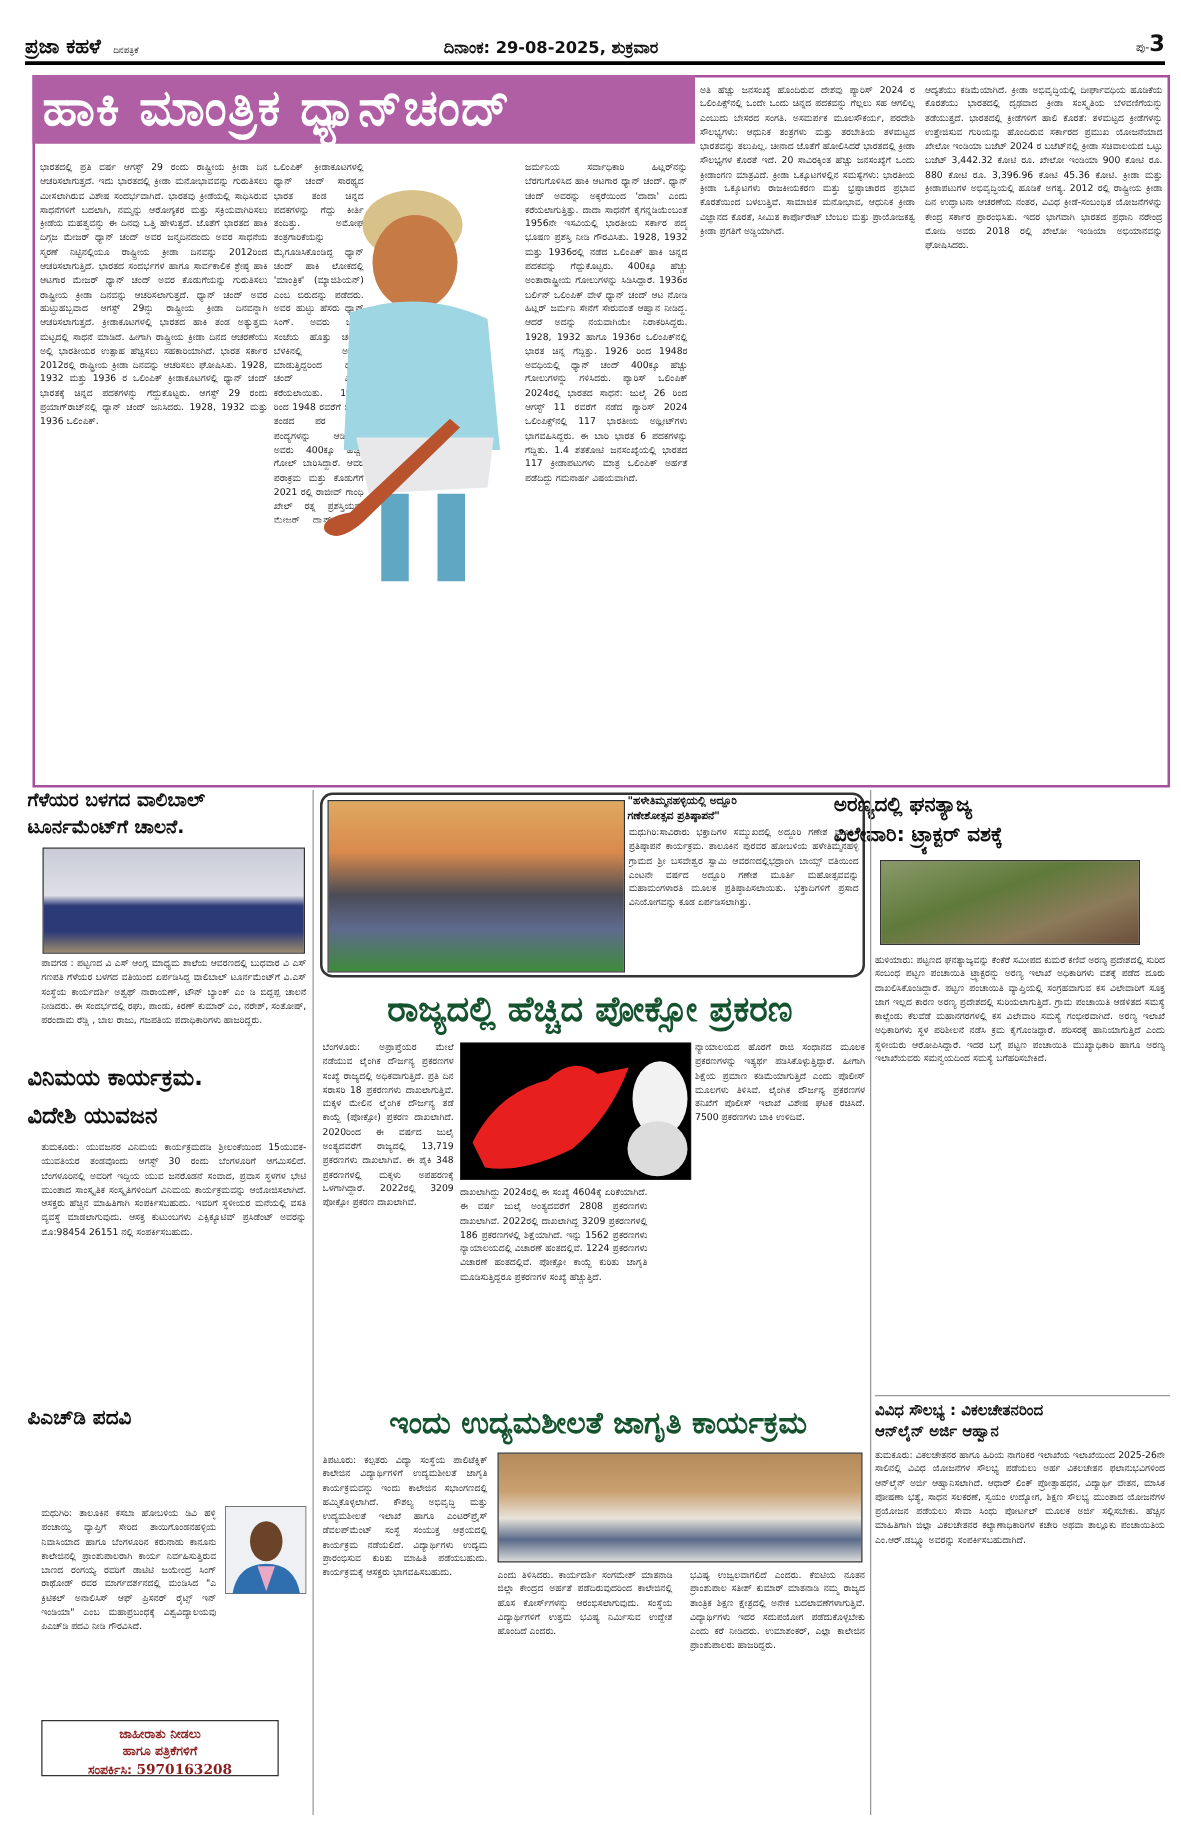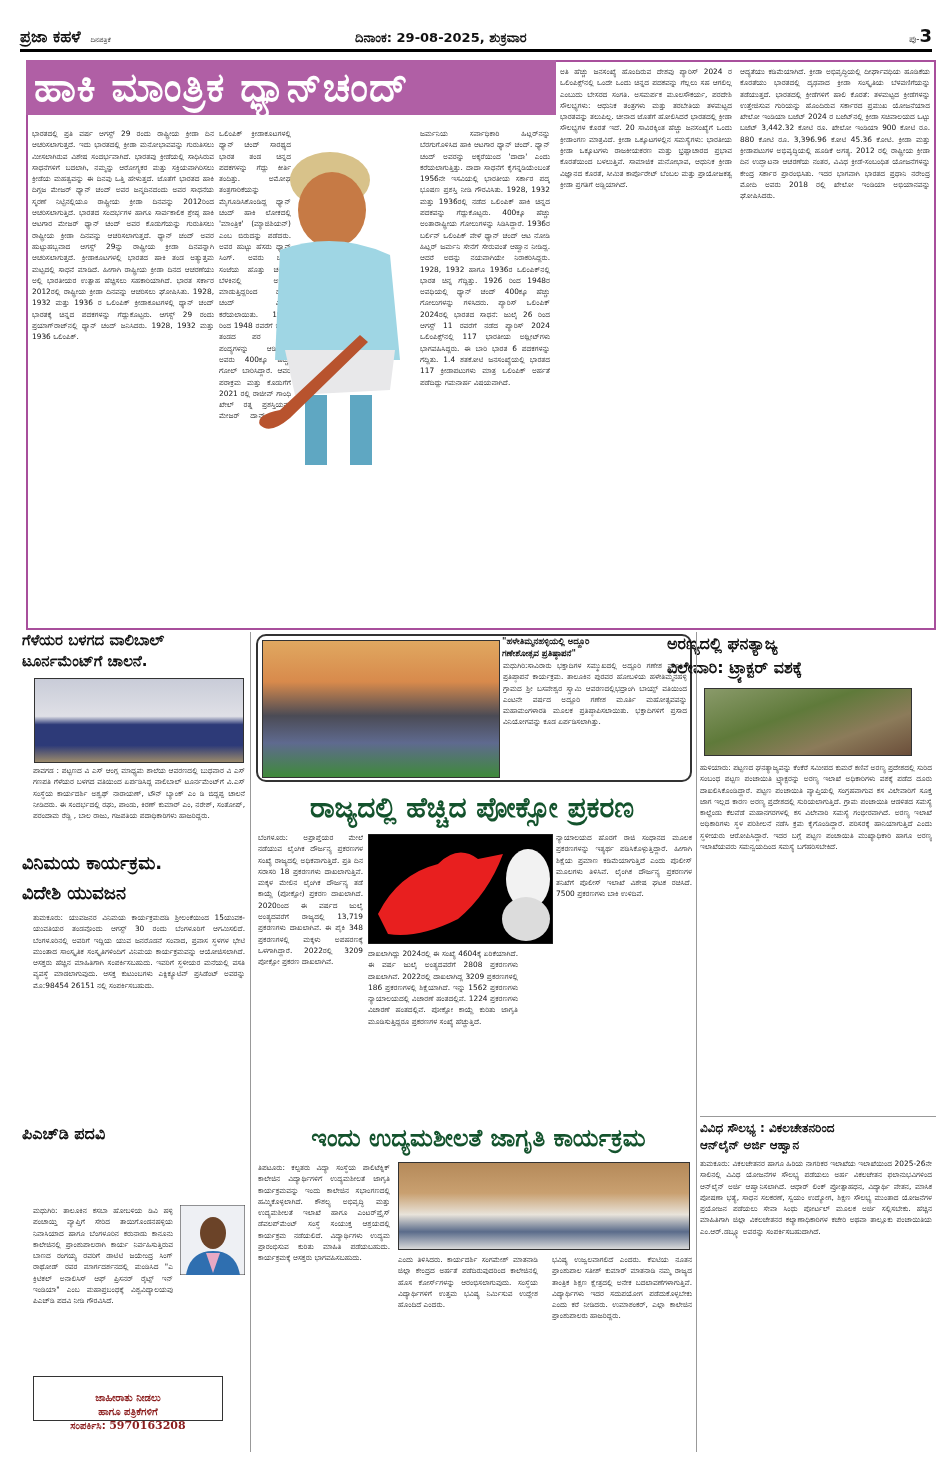--- a/index.html
+++ b/index.html
@@ -19,7 +19,7 @@
   .red-head { color: #14532d; font-weight: bold; text-align: center; }
   .photo { background: linear-gradient(135deg,#8a7b6a,#c9b79f 40%,#6b7f5a 70%,#a59a8a); border: 1px solid #333; }
   .rounded-box { border: 2px solid #333; border-radius: 10px; }
-  .ad-box { left: 33px; top: 1376px; width: 190px; height: 45px; border: 1.5px solid #333; text-align: center; color: #8b1d1d; font-weight: bold; font-size: 10px; line-height: 14px; padding-top: 14px; }
+  .ad-box { left: 33px; top: 1376px; width: 190px; height: 45px; border: 1.5px solid #333; text-align: center; color: #8b1d1d; font-weight: bold; font-size: 10px; line-height: 14px; padding-top: 4px; }
   .ad-box .phone { font-family: "DejaVu Serif", serif; font-size: 11px; }
   .vrule { width: 1px; background: #999; }
   .hrule { height: 1px; background: #999; }

